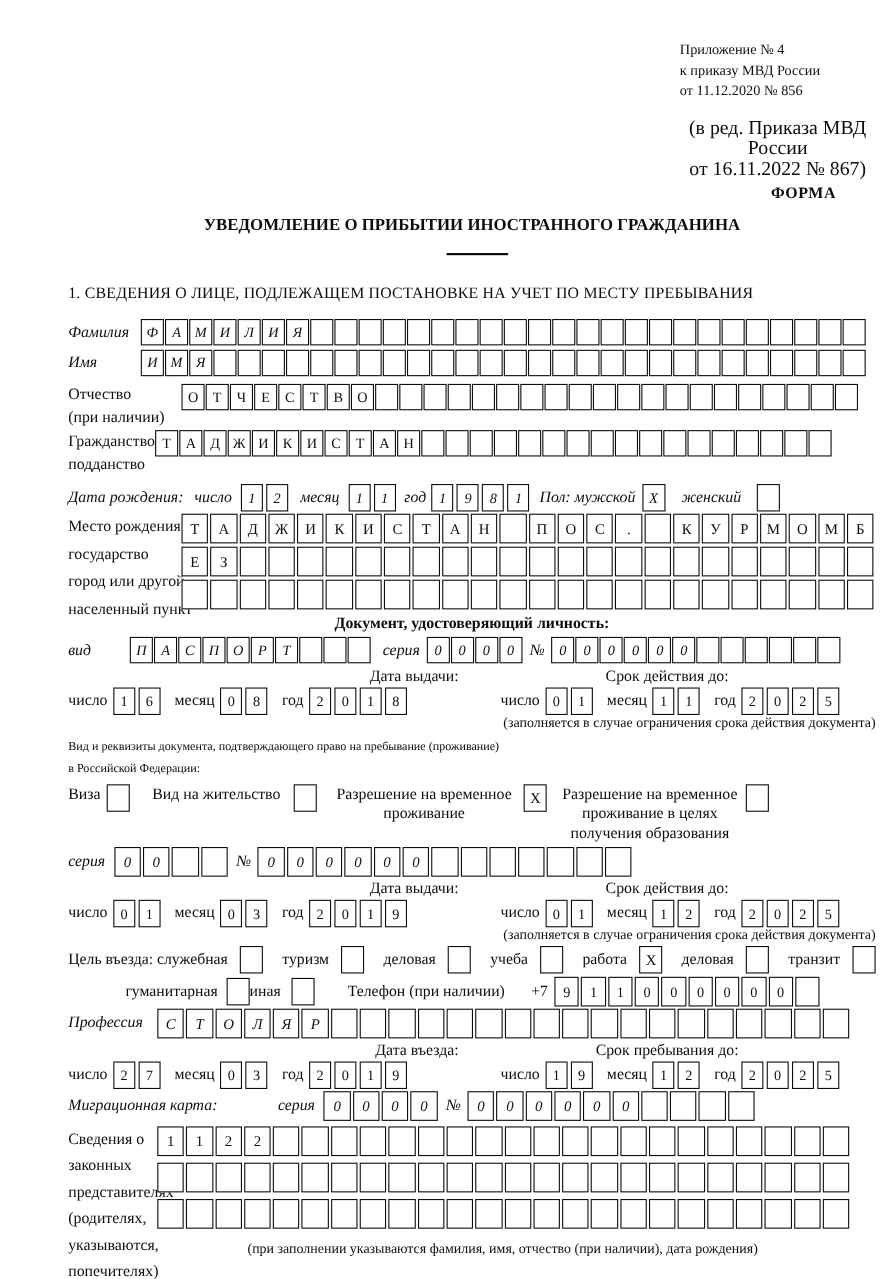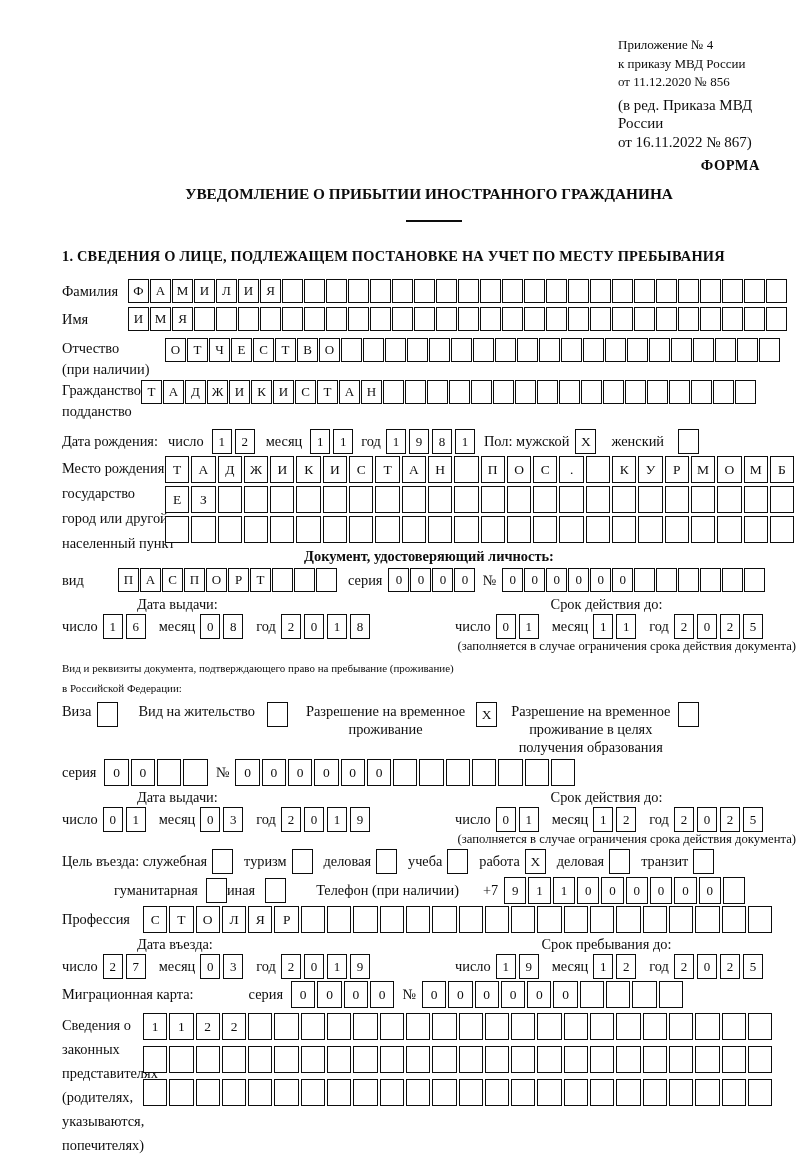--- a/index.html
+++ b/index.html
@@ -8,7 +8,7 @@
 
   
   .annex { margin-left:556px; font-size:13px; line-height:18.5px; }
-  .annex .grp2 { margin-top:4px; font-size:15px; }
+  .annex .grp2 { margin-top:15px; font-size:18px;text-align:center; }
   .forma { margin-top:6px; padding-right:36px; text-align:right; font-weight:bold; font-size:14.5px; letter-spacing:.5px; }
   .title { margin-top:8px; text-align:center; font-weight:bold; font-size:15.3px; line-height:23px; }
   .blank { display:inline-block; width:56px; border-bottom:2px solid #0d0d0d; height:14px; margin-left:9px; }

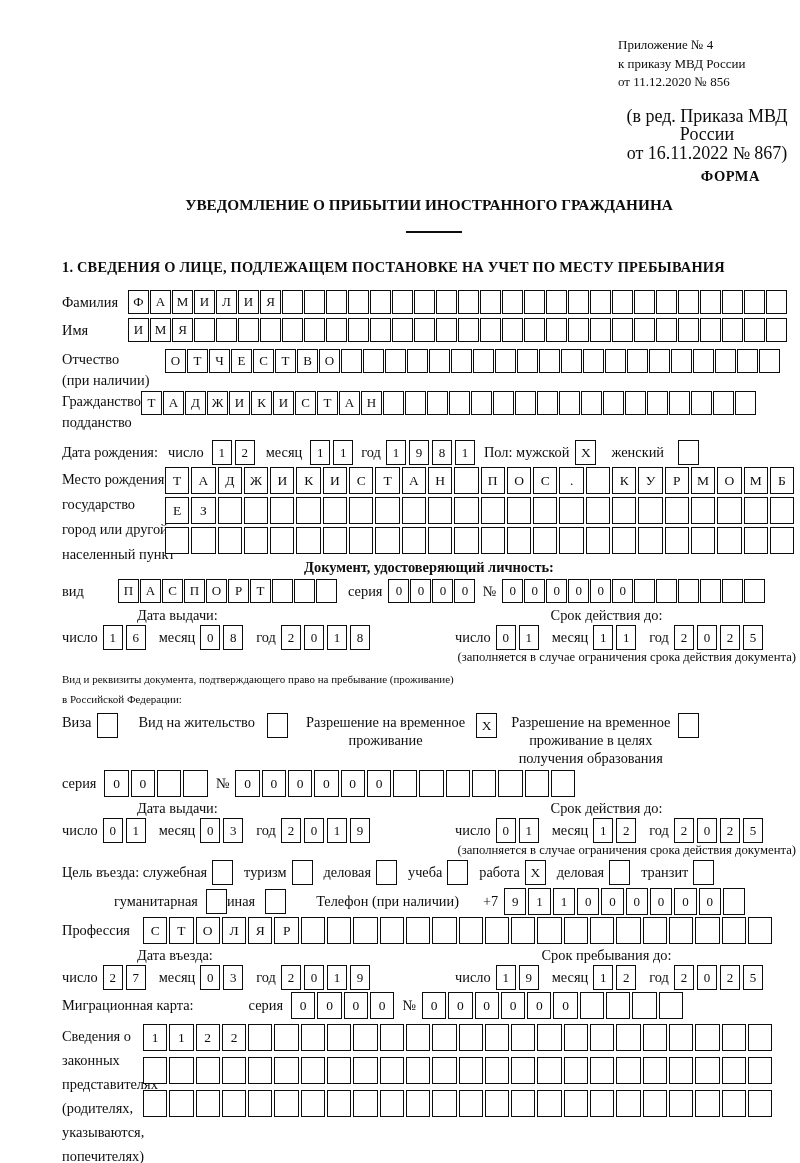--- a/index.html
+++ b/index.html
@@ -12,7 +12,7 @@
   .forma { margin-top:6px; padding-right:36px; text-align:right; font-weight:bold; font-size:14.5px; letter-spacing:.5px; }
   .title { margin-top:8px; text-align:center; font-weight:bold; font-size:15.3px; line-height:23px; }
   .blank { display:inline-block; width:56px; border-bottom:2px solid #0d0d0d; height:14px; margin-left:9px; }
-  .sec { margin-top:20px; font-weight:bold; font-size:14.4px; letter-spacing:.2px; }
+  .sec { margin-top:20px; font-weight:normal; font-size:14.4px; letter-spacing:.2px; }
 
   
   .row { display:flex; align-items:center; }

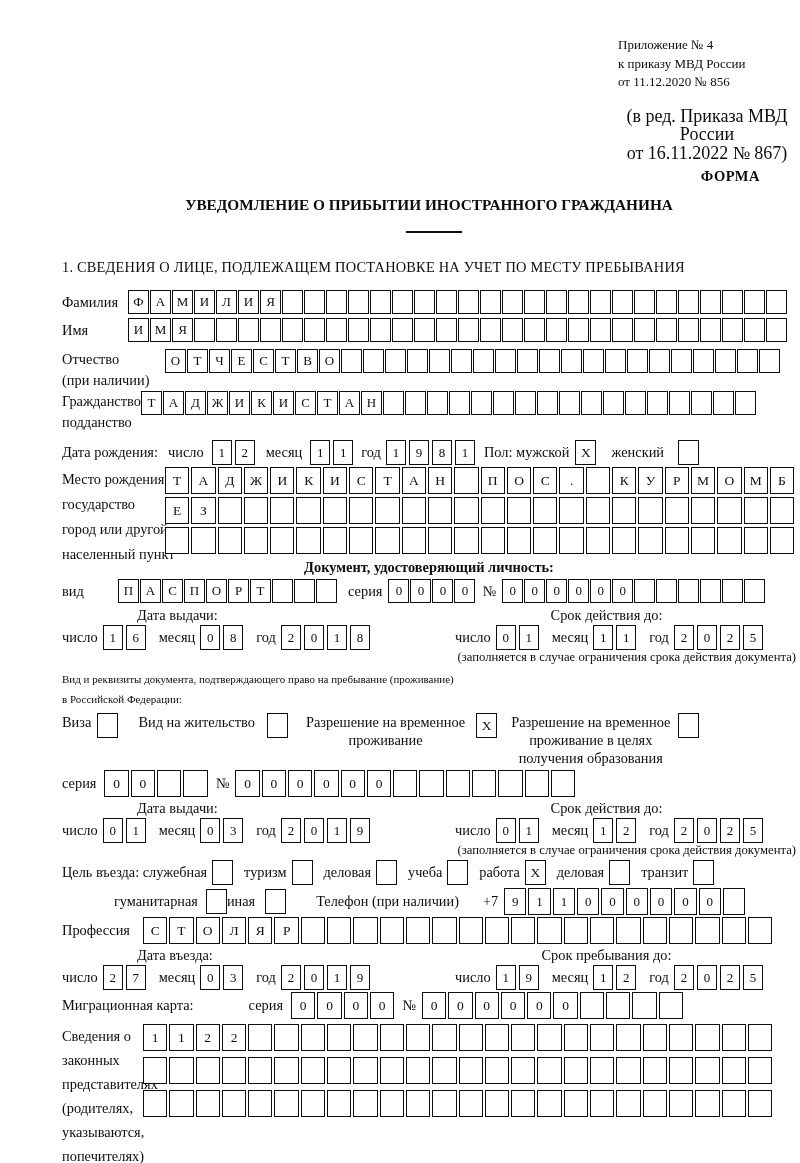--- a/index.html
+++ b/index.html
@@ -15,7 +15,7 @@
   .sec { margin-top:20px; font-weight:normal; font-size:14.4px; letter-spacing:.2px; }
 
   
-  .row { display:flex; align-items:center; }
+  .row { display:flex; align-items:center;font-style:italic; }
   .rowtop { display:flex; align-items:flex-start; }
   .lbl { font-size:14.4px; white-space:nowrap; }
   .lblcol { font-size:14.4px; white-space:nowrap; }

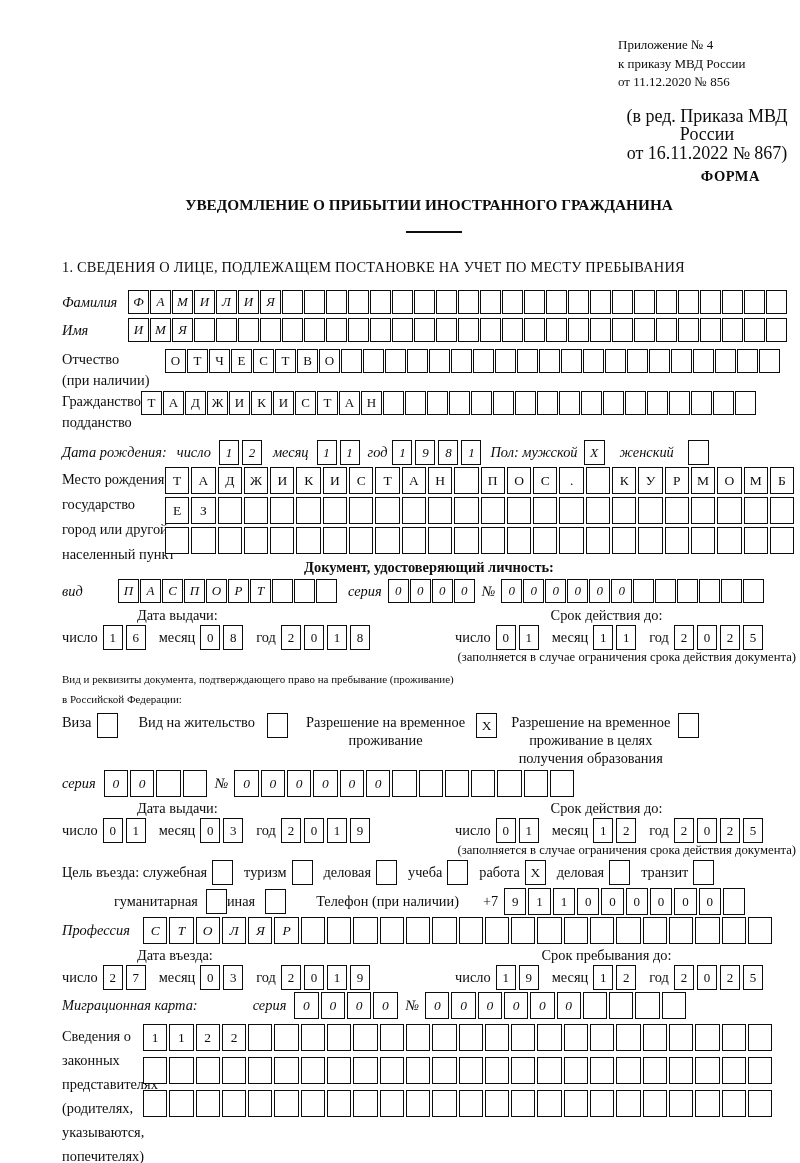--- a/index.html
+++ b/index.html
@@ -35,7 +35,7 @@
 
   
   .dhead { display:flex; font-size:14.4px; margin-top:4px; }
-  .dhead .dl { width:280px; padding-left:75px; text-align:left; }
+  .dhead .dl { width:280px; padding-left:75px; text-align:right; }
   .dhead .dr { flex:1; text-align:center; }
   .dval { display:flex; align-items:center; margin-top:1px; }
   .dval .lgrp { width:355px; display:flex; align-items:center; }

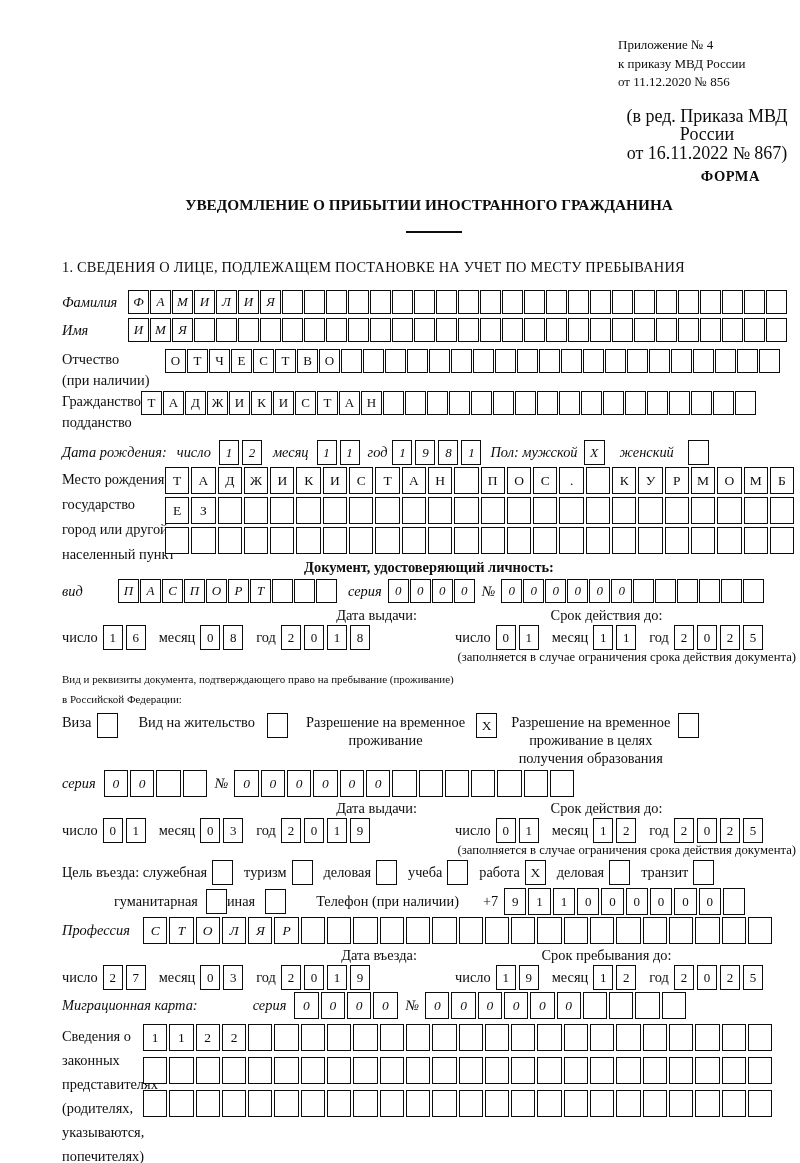--- a/index.html
+++ b/index.html
@@ -49,7 +49,7 @@
   .ctr { text-align:center; }
 
   
-  .purpose-row { display:flex; align-items:center; margin-top:2px; font-size:14.3px; }
+  .purpose-row { display:flex; align-items:center; margin-top:2px; font-size:14.3px;justify-content:space-between; }
   .hum-row { display:flex; align-items:center; margin-top:3px; font-size:14.3px; }
 
   .doc-head { margin-top:2px; text-align:center; font-weight:bold; font-size:14.4px; }

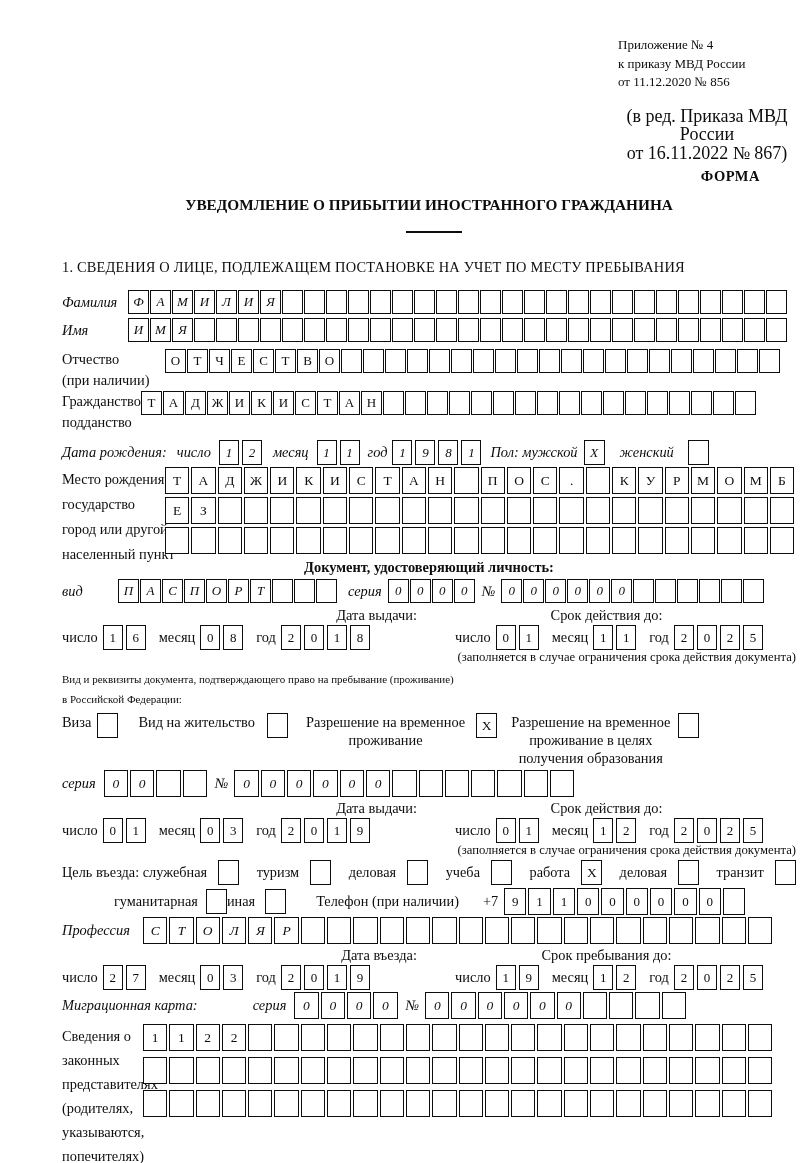--- a/index.html
+++ b/index.html
@@ -754,6 +754,7 @@
           <span class="cell"></span>
           <span class="cell"></span>
         </span>
+      <span class="reps-note">(при заполнении указываются фамилия, имя, отчество (при наличии), дата рождения)</span>
     </span>
   </div>
 

